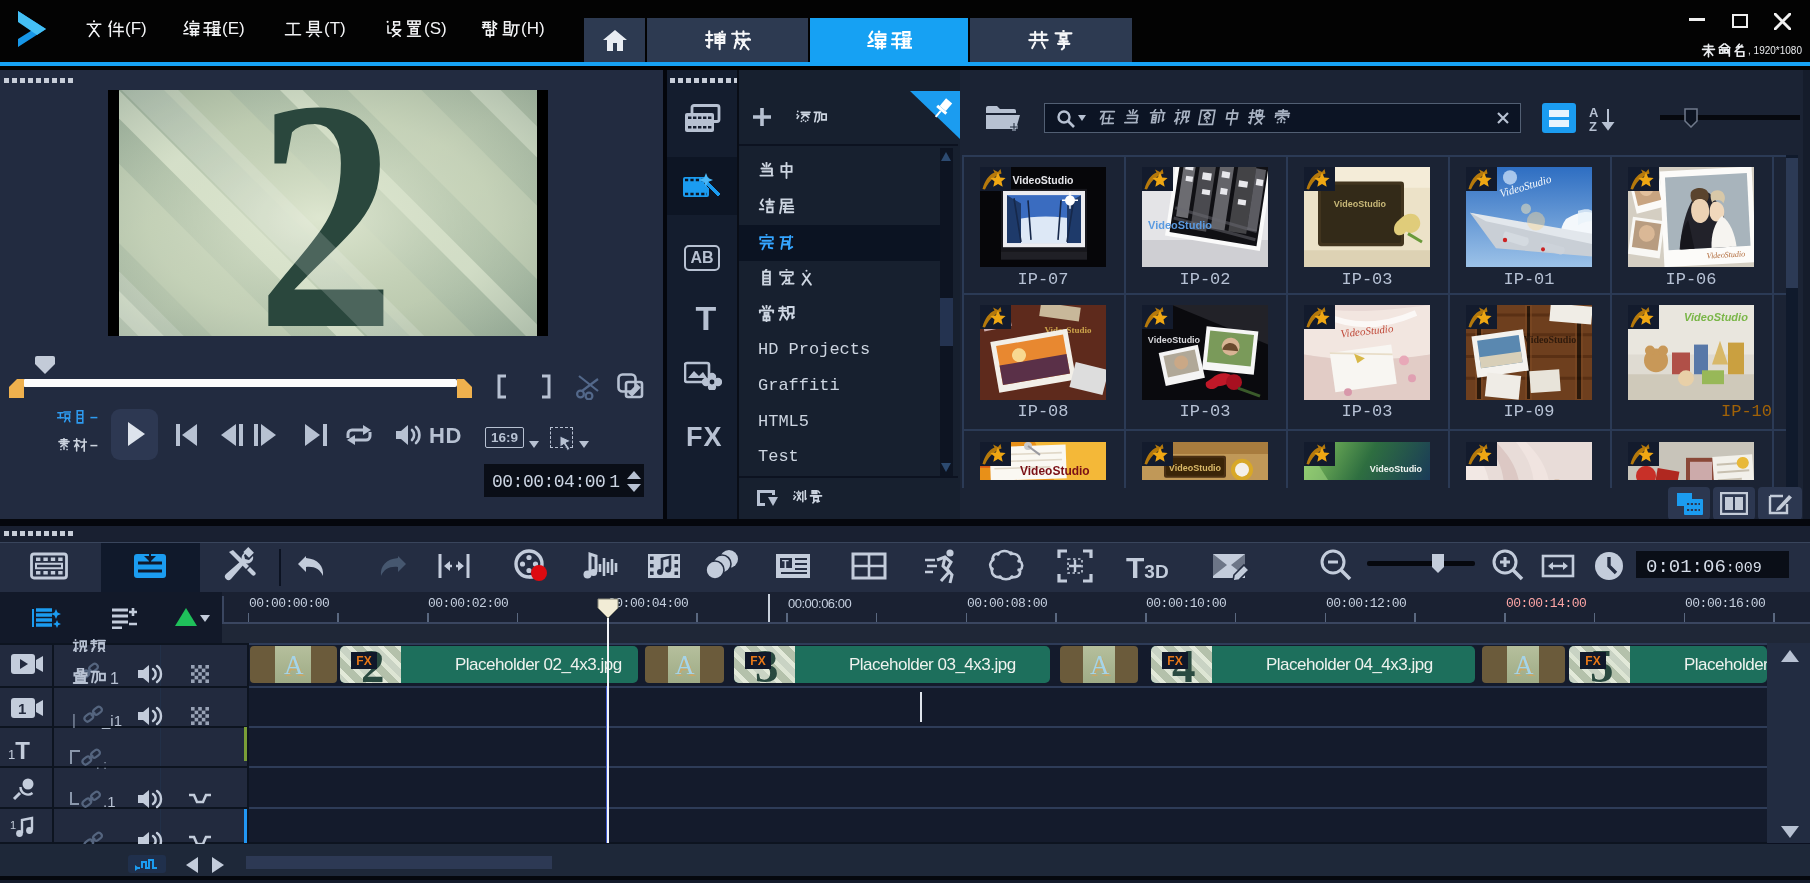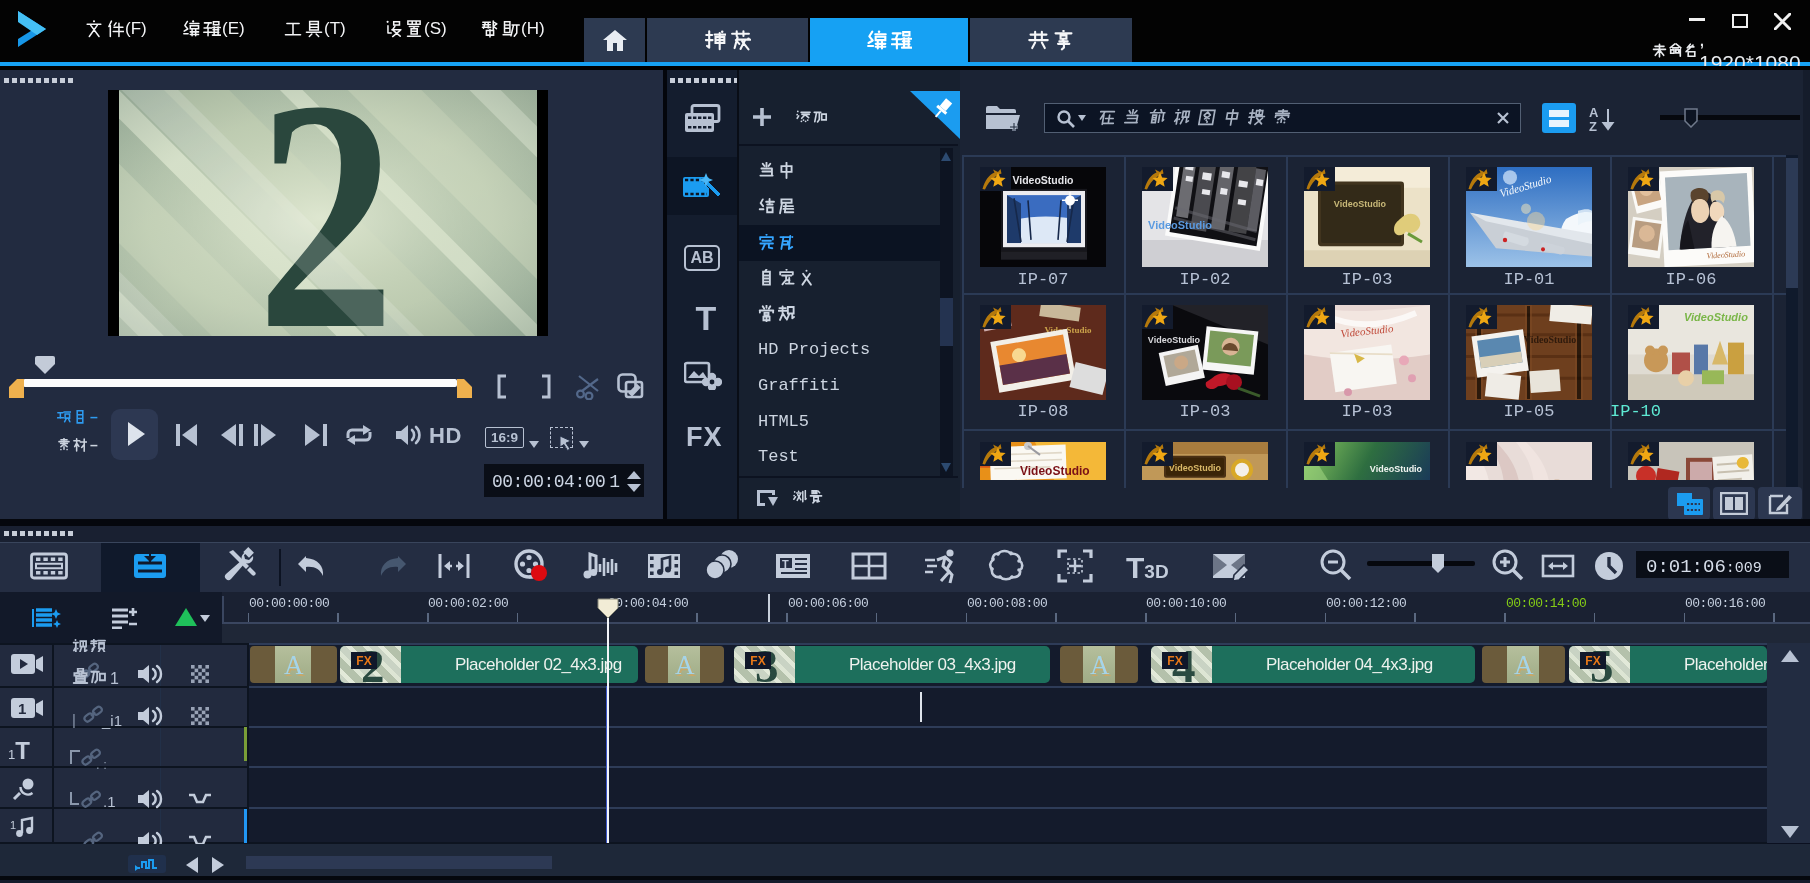--- a/index.html
+++ b/index.html
@@ -129,7 +129,7 @@
         <path d="M42 8L22 32M30 26L66 26M60 14L14 58M28 58H72V88H28Z" fill="none" stroke="currentColor" stroke-width="11" stroke-linecap="round"></path>
       </svg>
     </span>
-    <span style="font-size:21px;color:#e9ebee">, 1920*1080</span>
+    <span style="font-size:10px;color:#e9ebee">, 1920*1080</span>
   </div>
 <div class="abs" style="left:0;top:66px;width:663px;height:453px;background:#222b40"></div>
 <div class="abs" style="left:4px;top:78px;width:5px;height:5px;background:#c7cdd8"></div>

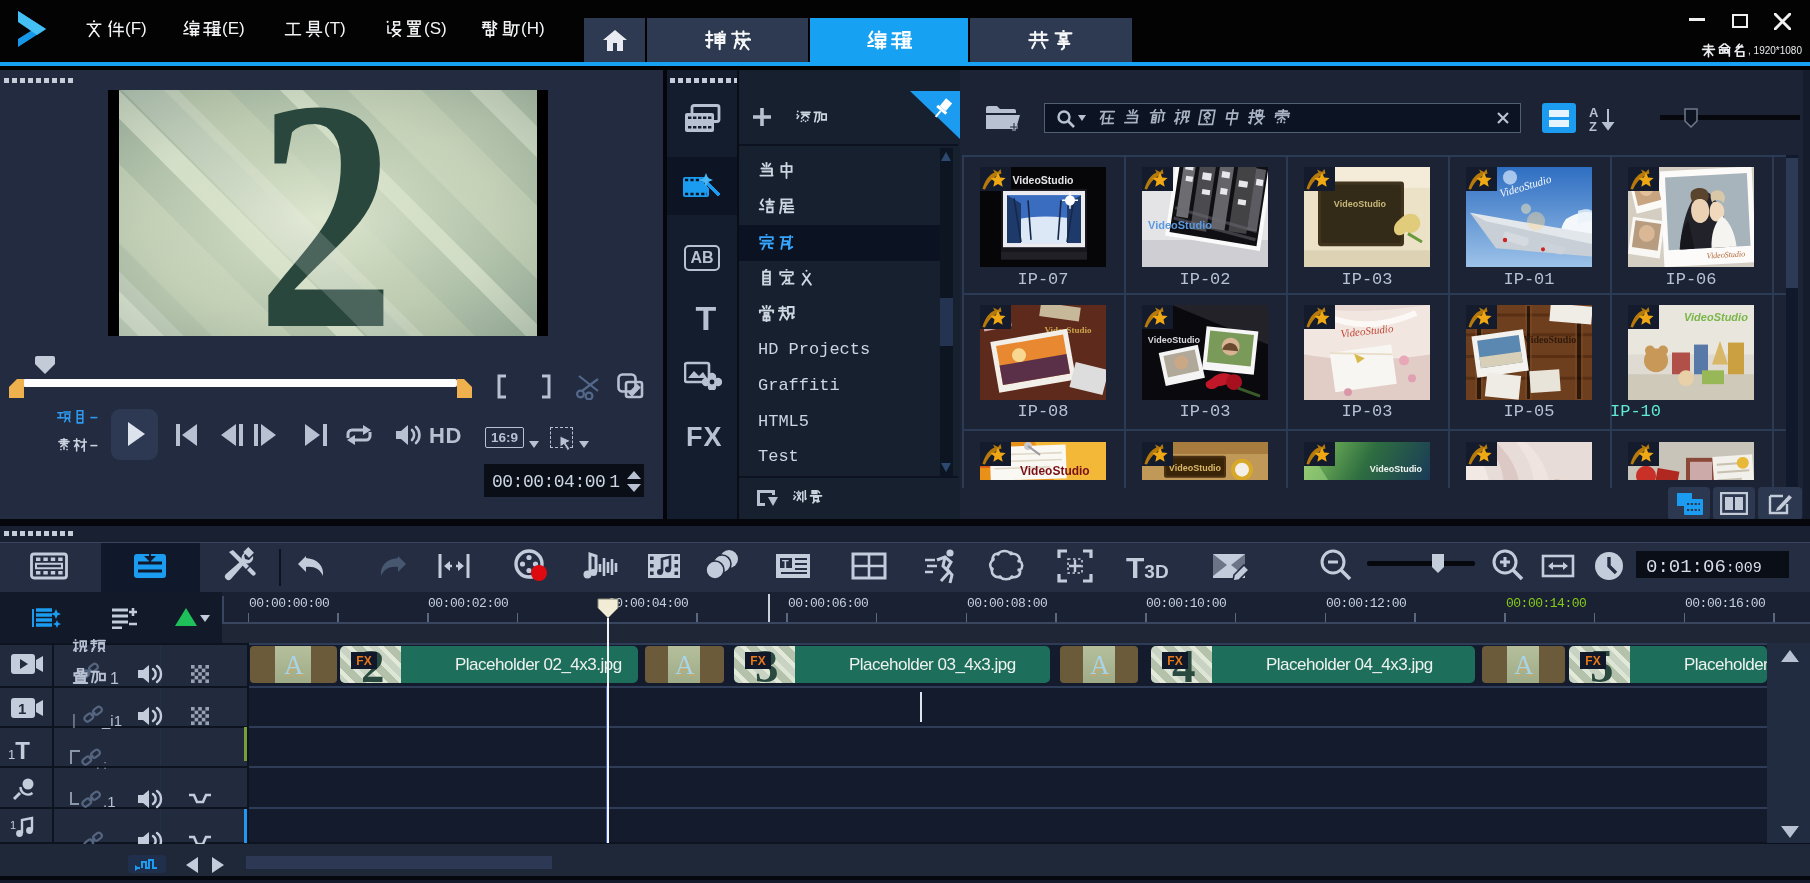--- a/index.html
+++ b/index.html
@@ -672,7 +672,7 @@
 <path d="M1.5 21C4 12 8 7 13.5 4.5L12 1.5L17 4L19.5 1L20.5 5.5C15.5 7.5 8.5 11.5 4 21.5Z" fill="#b5790c"></path>
 <path d="M17 4.5L19.2 9.5L24.6 10L20.5 13.5L21.7 18.8L17 16L12.3 18.8L13.5 13.5L9.4 10L14.8 9.5Z" fill="#efa713"></path>
   </svg>
-<div class="abs" style="left:1448px;top:402px;width:162px;text-align:center;font-family:Liberation Mono,monospace;font-size:17px;color:#b6c1d4">IP-05</div>
+<div class="abs" style="left:1448px;top:402px;width:162px;text-align:center;font-family:Liberation Mono,monospace;font-size:17px;color:#b6c1d4">IP-09</div>
 <div class="abs" style="left:1628px;top:305px;width:126px;height:95px;overflow:hidden"><svg width="126" height="95" viewBox="0 0 126 96" preserveAspectRatio="none">
       <rect width="126" height="96" fill="#dfdbd2"></rect>
       <path d="M0 0h126v50H0z" fill="#e9e6de"></path>

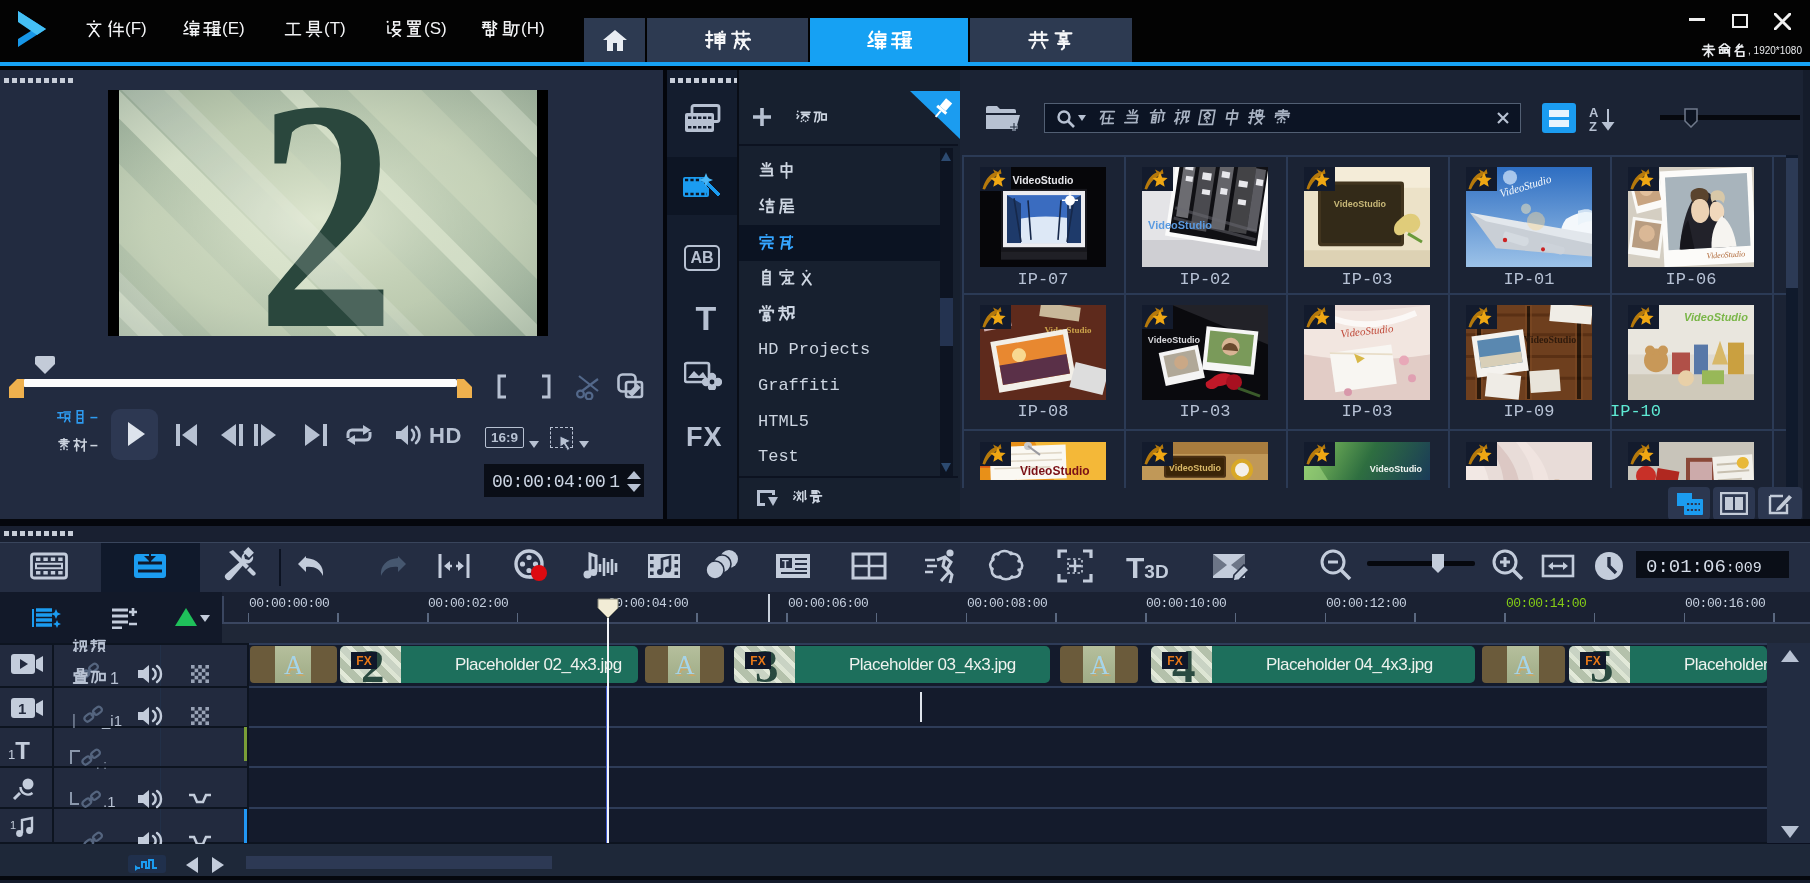--- a/index.html
+++ b/index.html
@@ -693,7 +693,7 @@
 <path d="M1.5 21C4 12 8 7 13.5 4.5L12 1.5L17 4L19.5 1L20.5 5.5C15.5 7.5 8.5 11.5 4 21.5Z" fill="#b5790c"></path>
 <path d="M17 4.5L19.2 9.5L24.6 10L20.5 13.5L21.7 18.8L17 16L12.3 18.8L13.5 13.5L9.4 10L14.8 9.5Z" fill="#efa713"></path>
   </svg>
-<div class="abs" style="left:1610px;top:402px;width:162px;text-align:left;font-family:Liberation Mono,monospace;font-size:17px;color:#5eead4">IP-10</div>
+<div class="abs" style="left:1610px;top:402px;width:162px;text-align:right;font-family:Liberation Mono,monospace;font-size:17px;color:#a16207">IP-10</div>
 <div class="abs" style="left:980px;top:442px;width:126px;height:38px;overflow:hidden"><svg width="126" height="95" viewBox="0 0 126 96" preserveAspectRatio="none">
       <rect width="126" height="96" fill="#e89018"></rect>
       <path d="M55 0h71v60C95 70 75 50 55 0z" fill="#f4b838"></path>

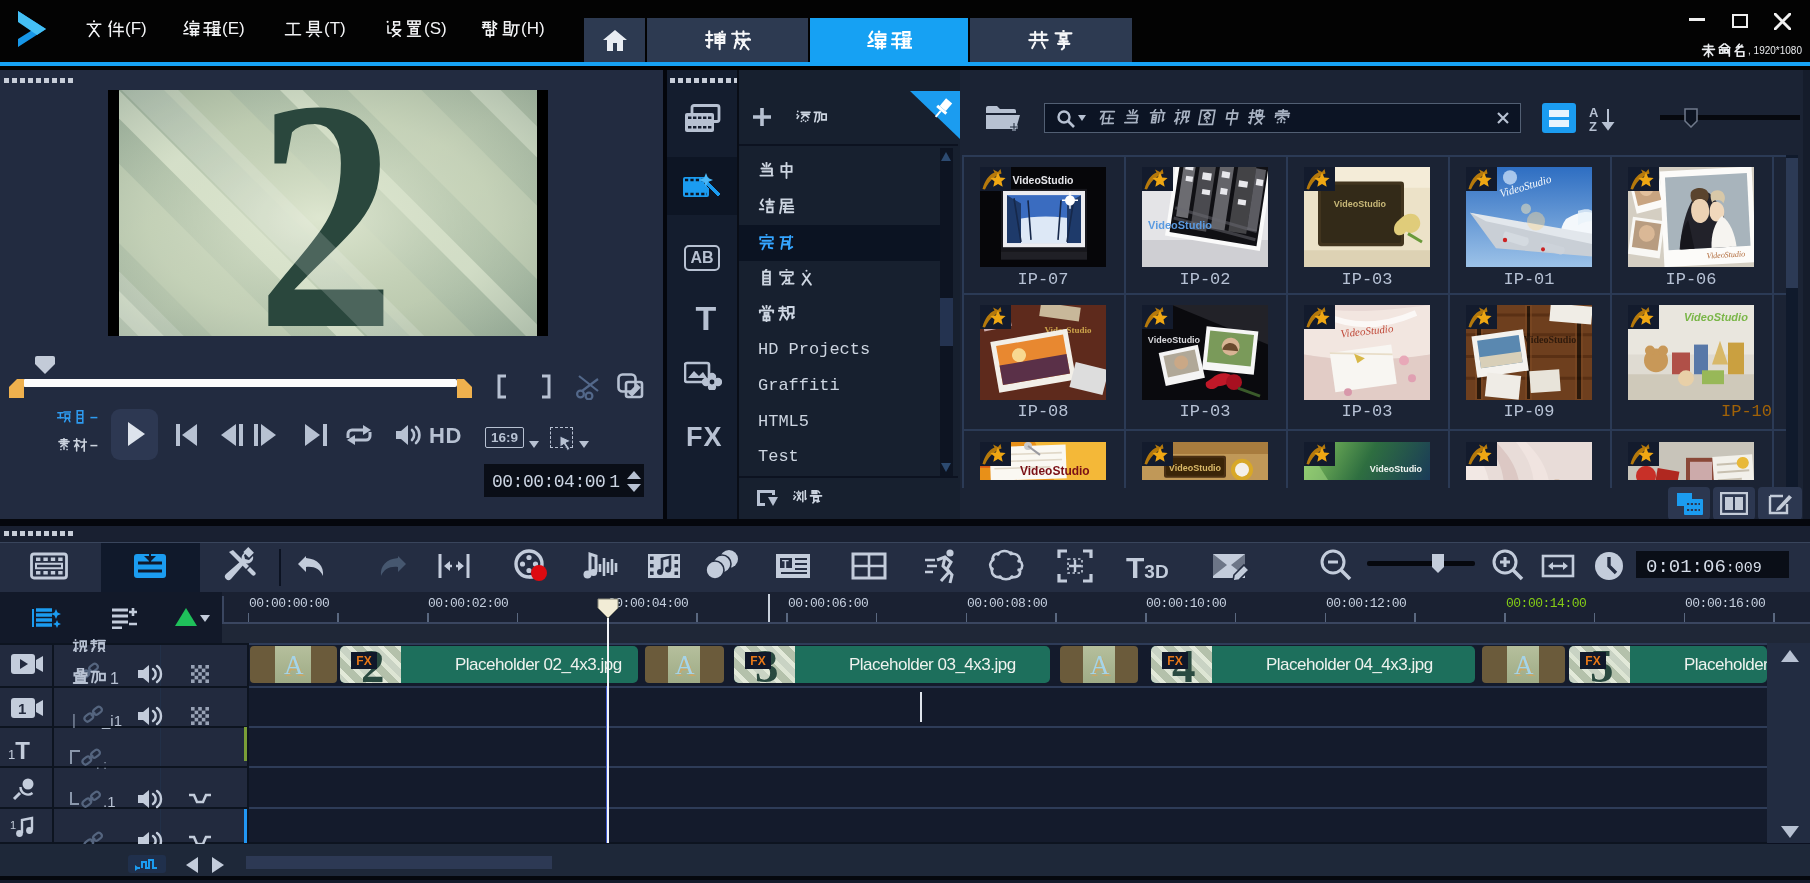--- a/index.html
+++ b/index.html
@@ -959,7 +959,7 @@
 <div class="abs" style="left:249px;top:596px;font-family:Liberation Mono,monospace;font-size:13px;color:#c5cfdf;letter-spacing:-0.5px">00:00:00:00</div>
 <div class="abs" style="left:428px;top:596px;font-family:Liberation Mono,monospace;font-size:13px;color:#c5cfdf;letter-spacing:-0.5px">00:00:02:00</div>
 <div class="abs" style="left:608px;top:596px;font-family:Liberation Mono,monospace;font-size:13px;color:#c5cfdf;letter-spacing:-0.5px">00:00:04:00</div>
-<div class="abs" style="left:788px;top:596px;font-family:Liberation Mono, monospace;font-size:13px;color:#c5cfdf;letter-spacing:-0.5px">00:00:06:00</div>
+<div class="abs" style="left:788px;top:596px;font-family:Liberation Sans, sans-serif;font-size:13px;color:#c5cfdf;letter-spacing:-0.5px">00:00:06:00</div>
 <div class="abs" style="left:967px;top:596px;font-family:Liberation Mono,monospace;font-size:13px;color:#c5cfdf;letter-spacing:-0.5px">00:00:08:00</div>
 <div class="abs" style="left:1146px;top:596px;font-family:Liberation Mono,monospace;font-size:13px;color:#c5cfdf;letter-spacing:-0.5px">00:00:10:00</div>
 <div class="abs" style="left:1326px;top:596px;font-family:Liberation Mono,monospace;font-size:13px;color:#c5cfdf;letter-spacing:-0.5px">00:00:12:00</div>

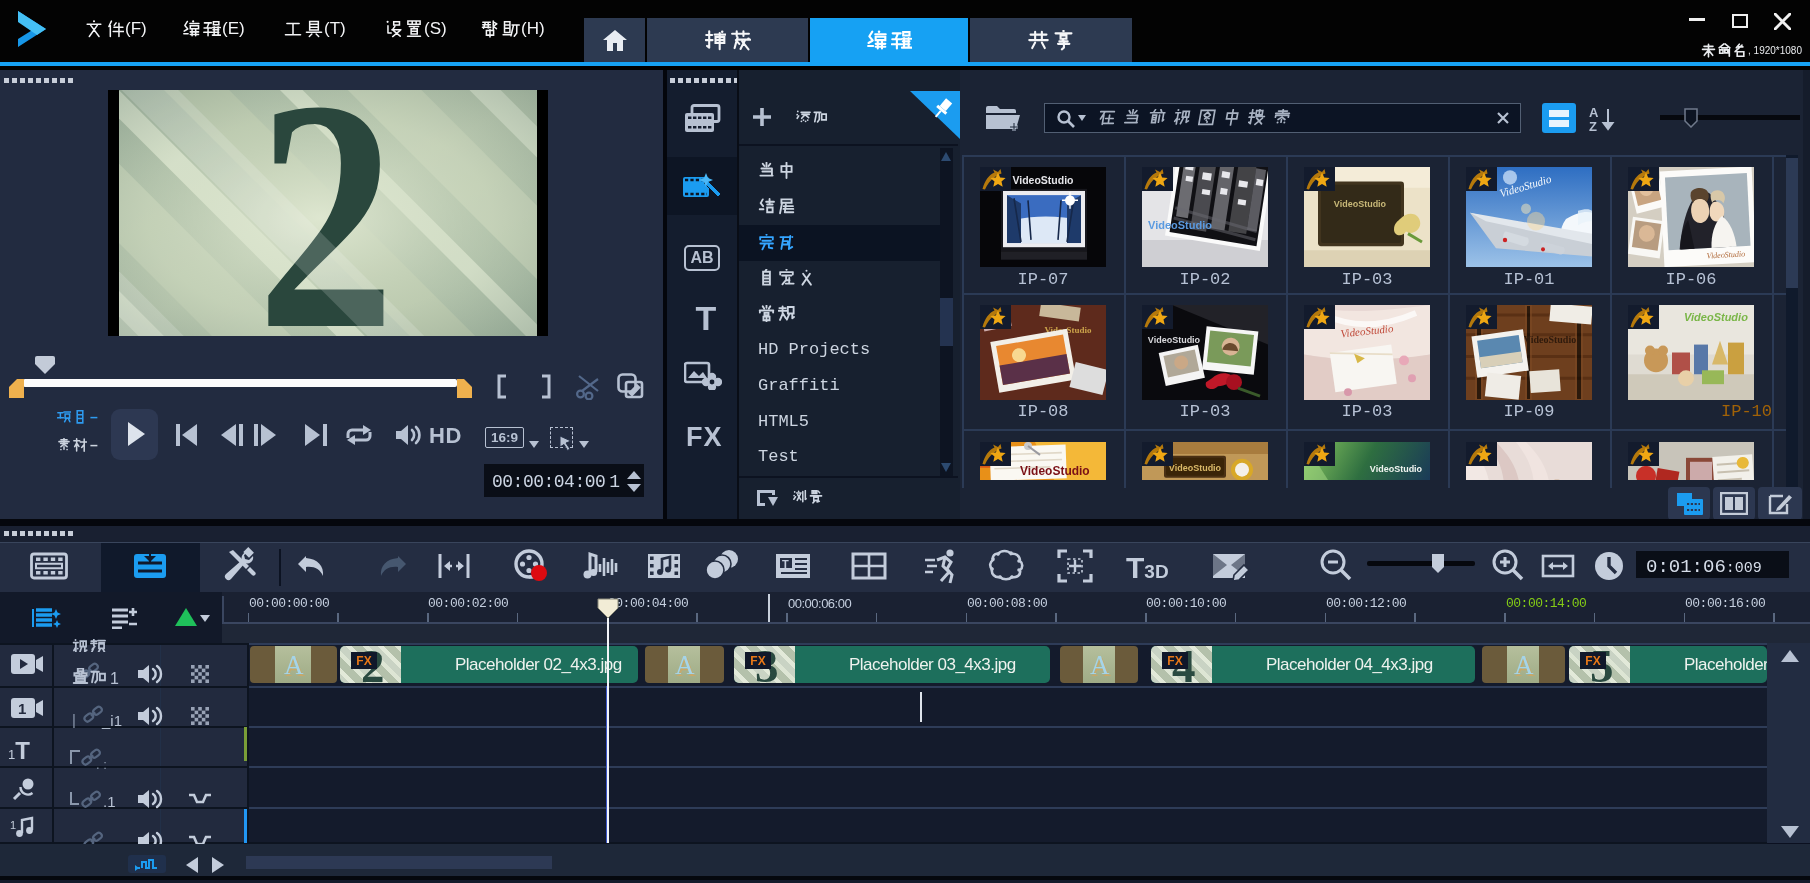--- a/index.html
+++ b/index.html
@@ -963,7 +963,7 @@
 <div class="abs" style="left:967px;top:596px;font-family:Liberation Mono,monospace;font-size:13px;color:#c5cfdf;letter-spacing:-0.5px">00:00:08:00</div>
 <div class="abs" style="left:1146px;top:596px;font-family:Liberation Mono,monospace;font-size:13px;color:#c5cfdf;letter-spacing:-0.5px">00:00:10:00</div>
 <div class="abs" style="left:1326px;top:596px;font-family:Liberation Mono,monospace;font-size:13px;color:#c5cfdf;letter-spacing:-0.5px">00:00:12:00</div>
-<div class="abs" style="left:1506px;top:596px;font-family:Liberation Mono,monospace;font-size:13px;color:#84cc16;letter-spacing:-0.5px">00:00:14:00</div>
+<div class="abs" style="left:1506px;top:596px;font-family:Liberation Mono,monospace;font-size:13px;color:#fca5a5;letter-spacing:-0.5px">00:00:14:00</div>
 <div class="abs" style="left:1685px;top:596px;font-family:Liberation Mono,monospace;font-size:13px;color:#c5cfdf;letter-spacing:-0.5px">00:00:16:00</div>
 <div class="abs" style="left:247.5px;top:613px;width:1.5px;height:9px;background:#5a6880"></div>
 <div class="abs" style="left:337.2px;top:613px;width:1.5px;height:9px;background:#5a6880"></div>

